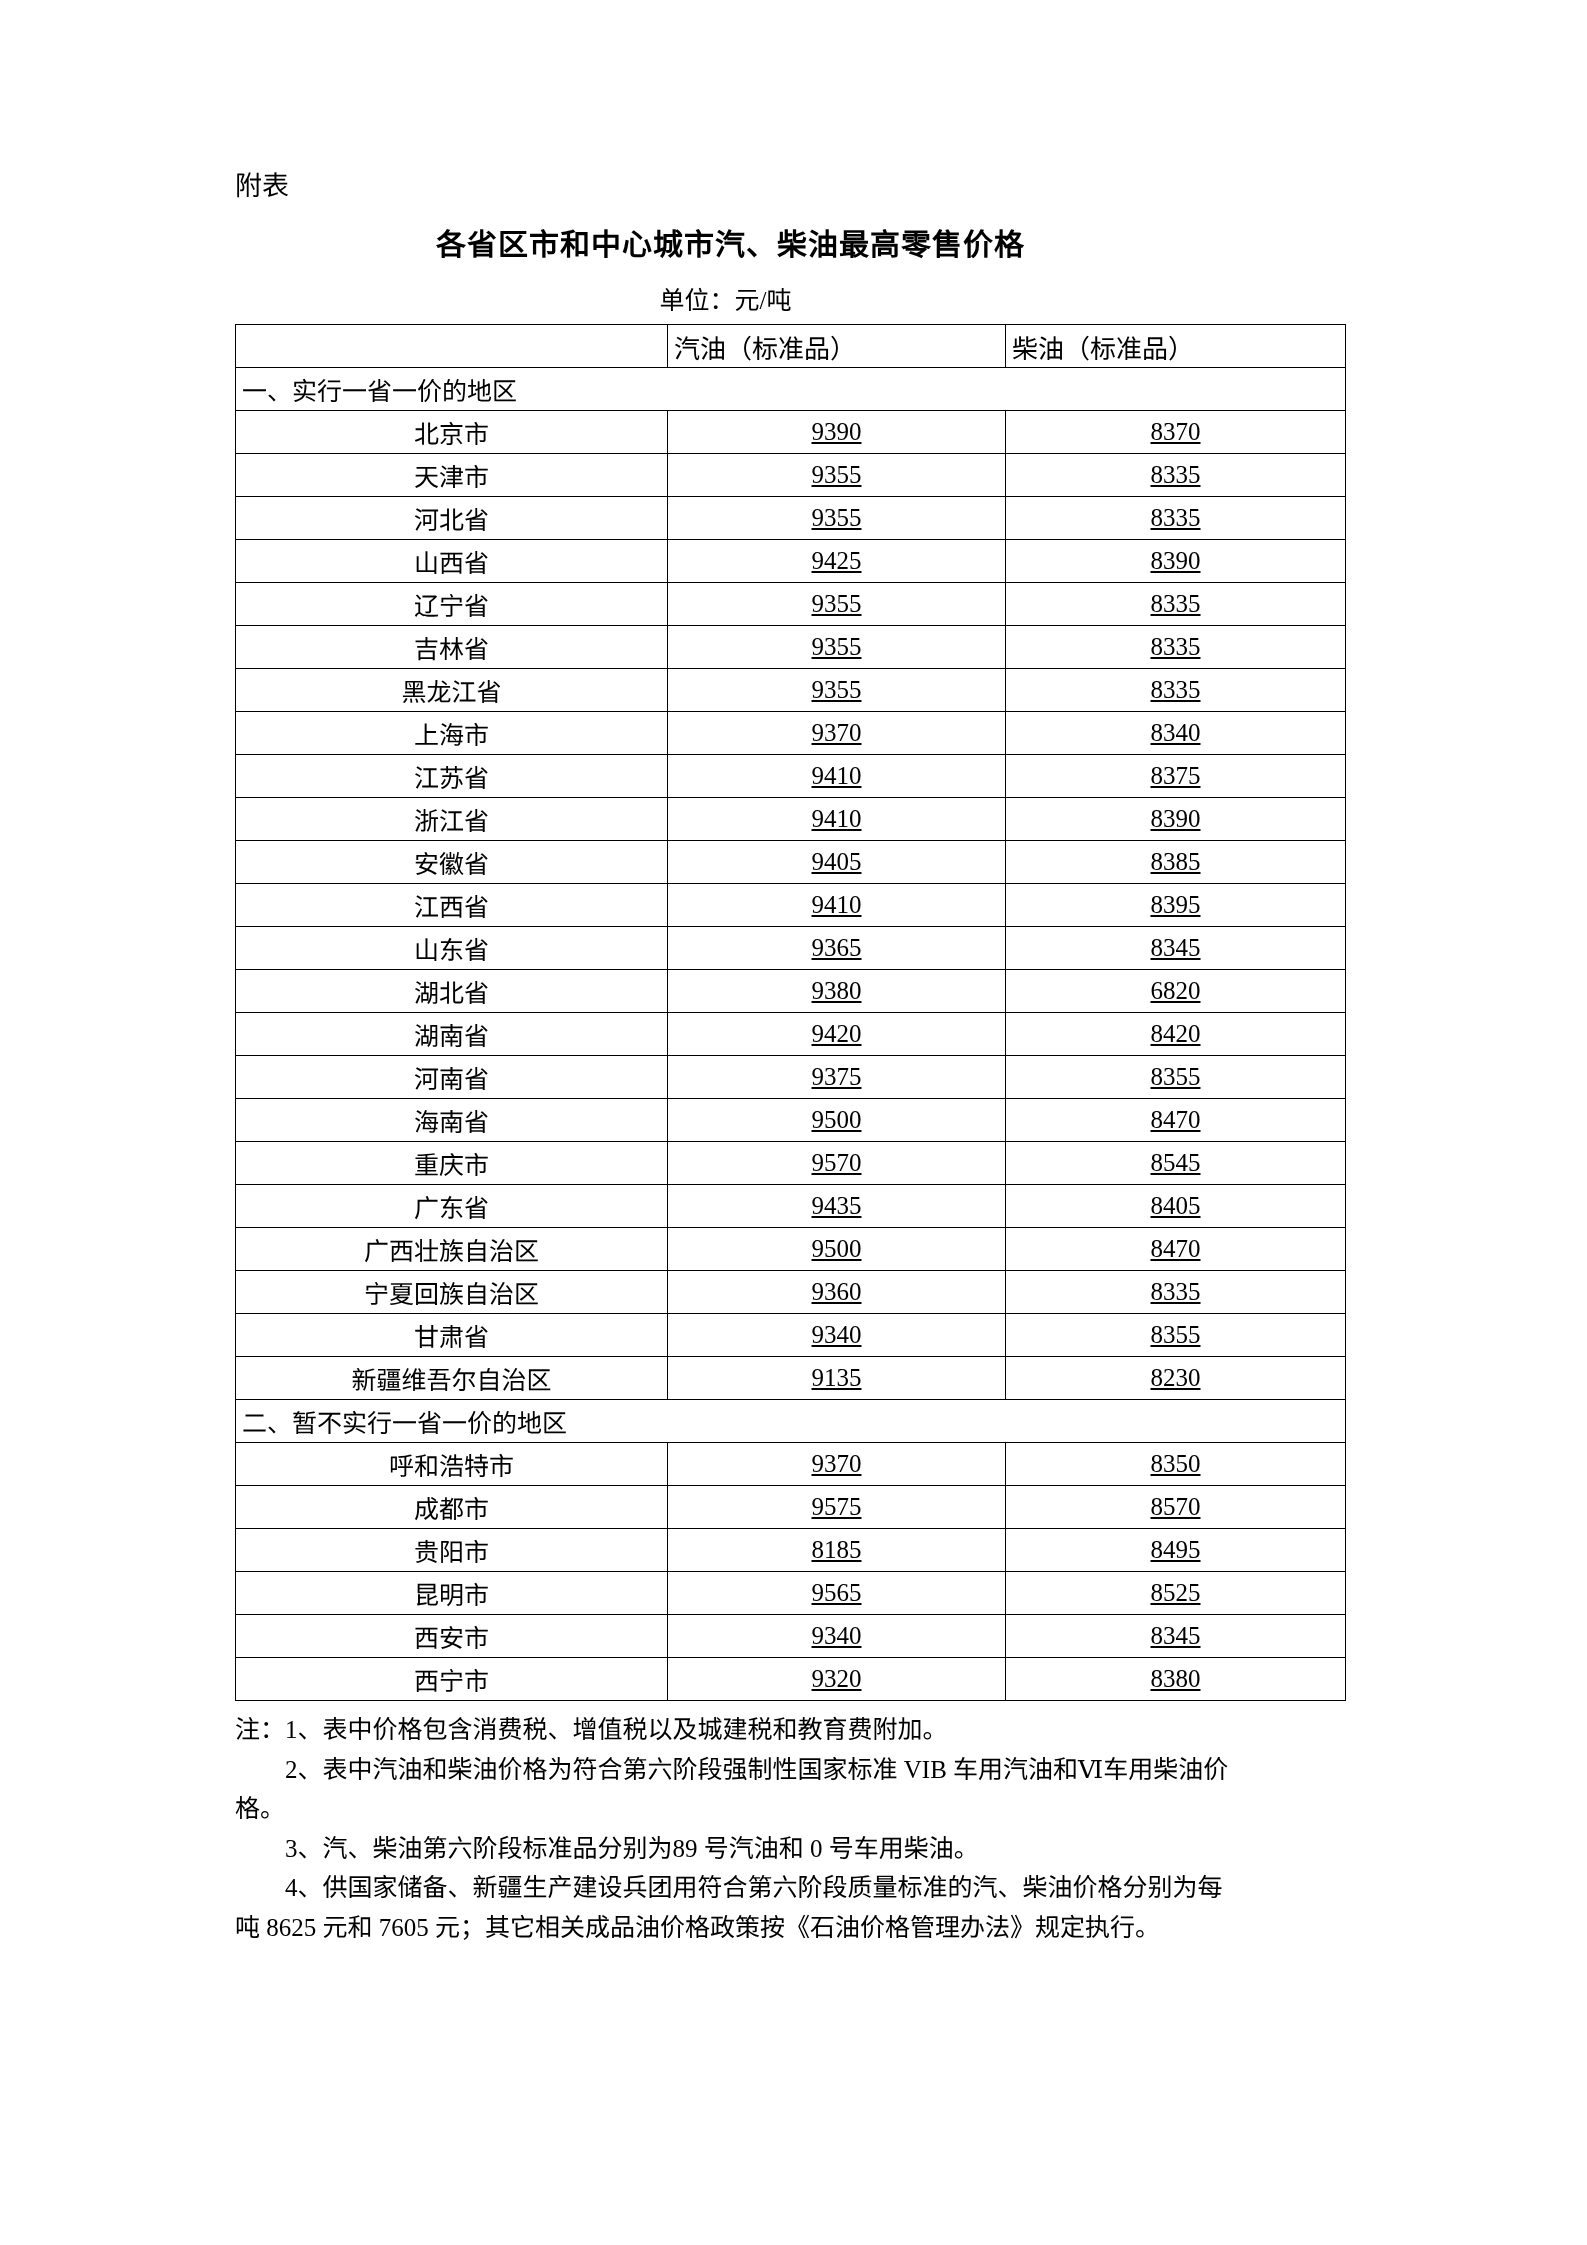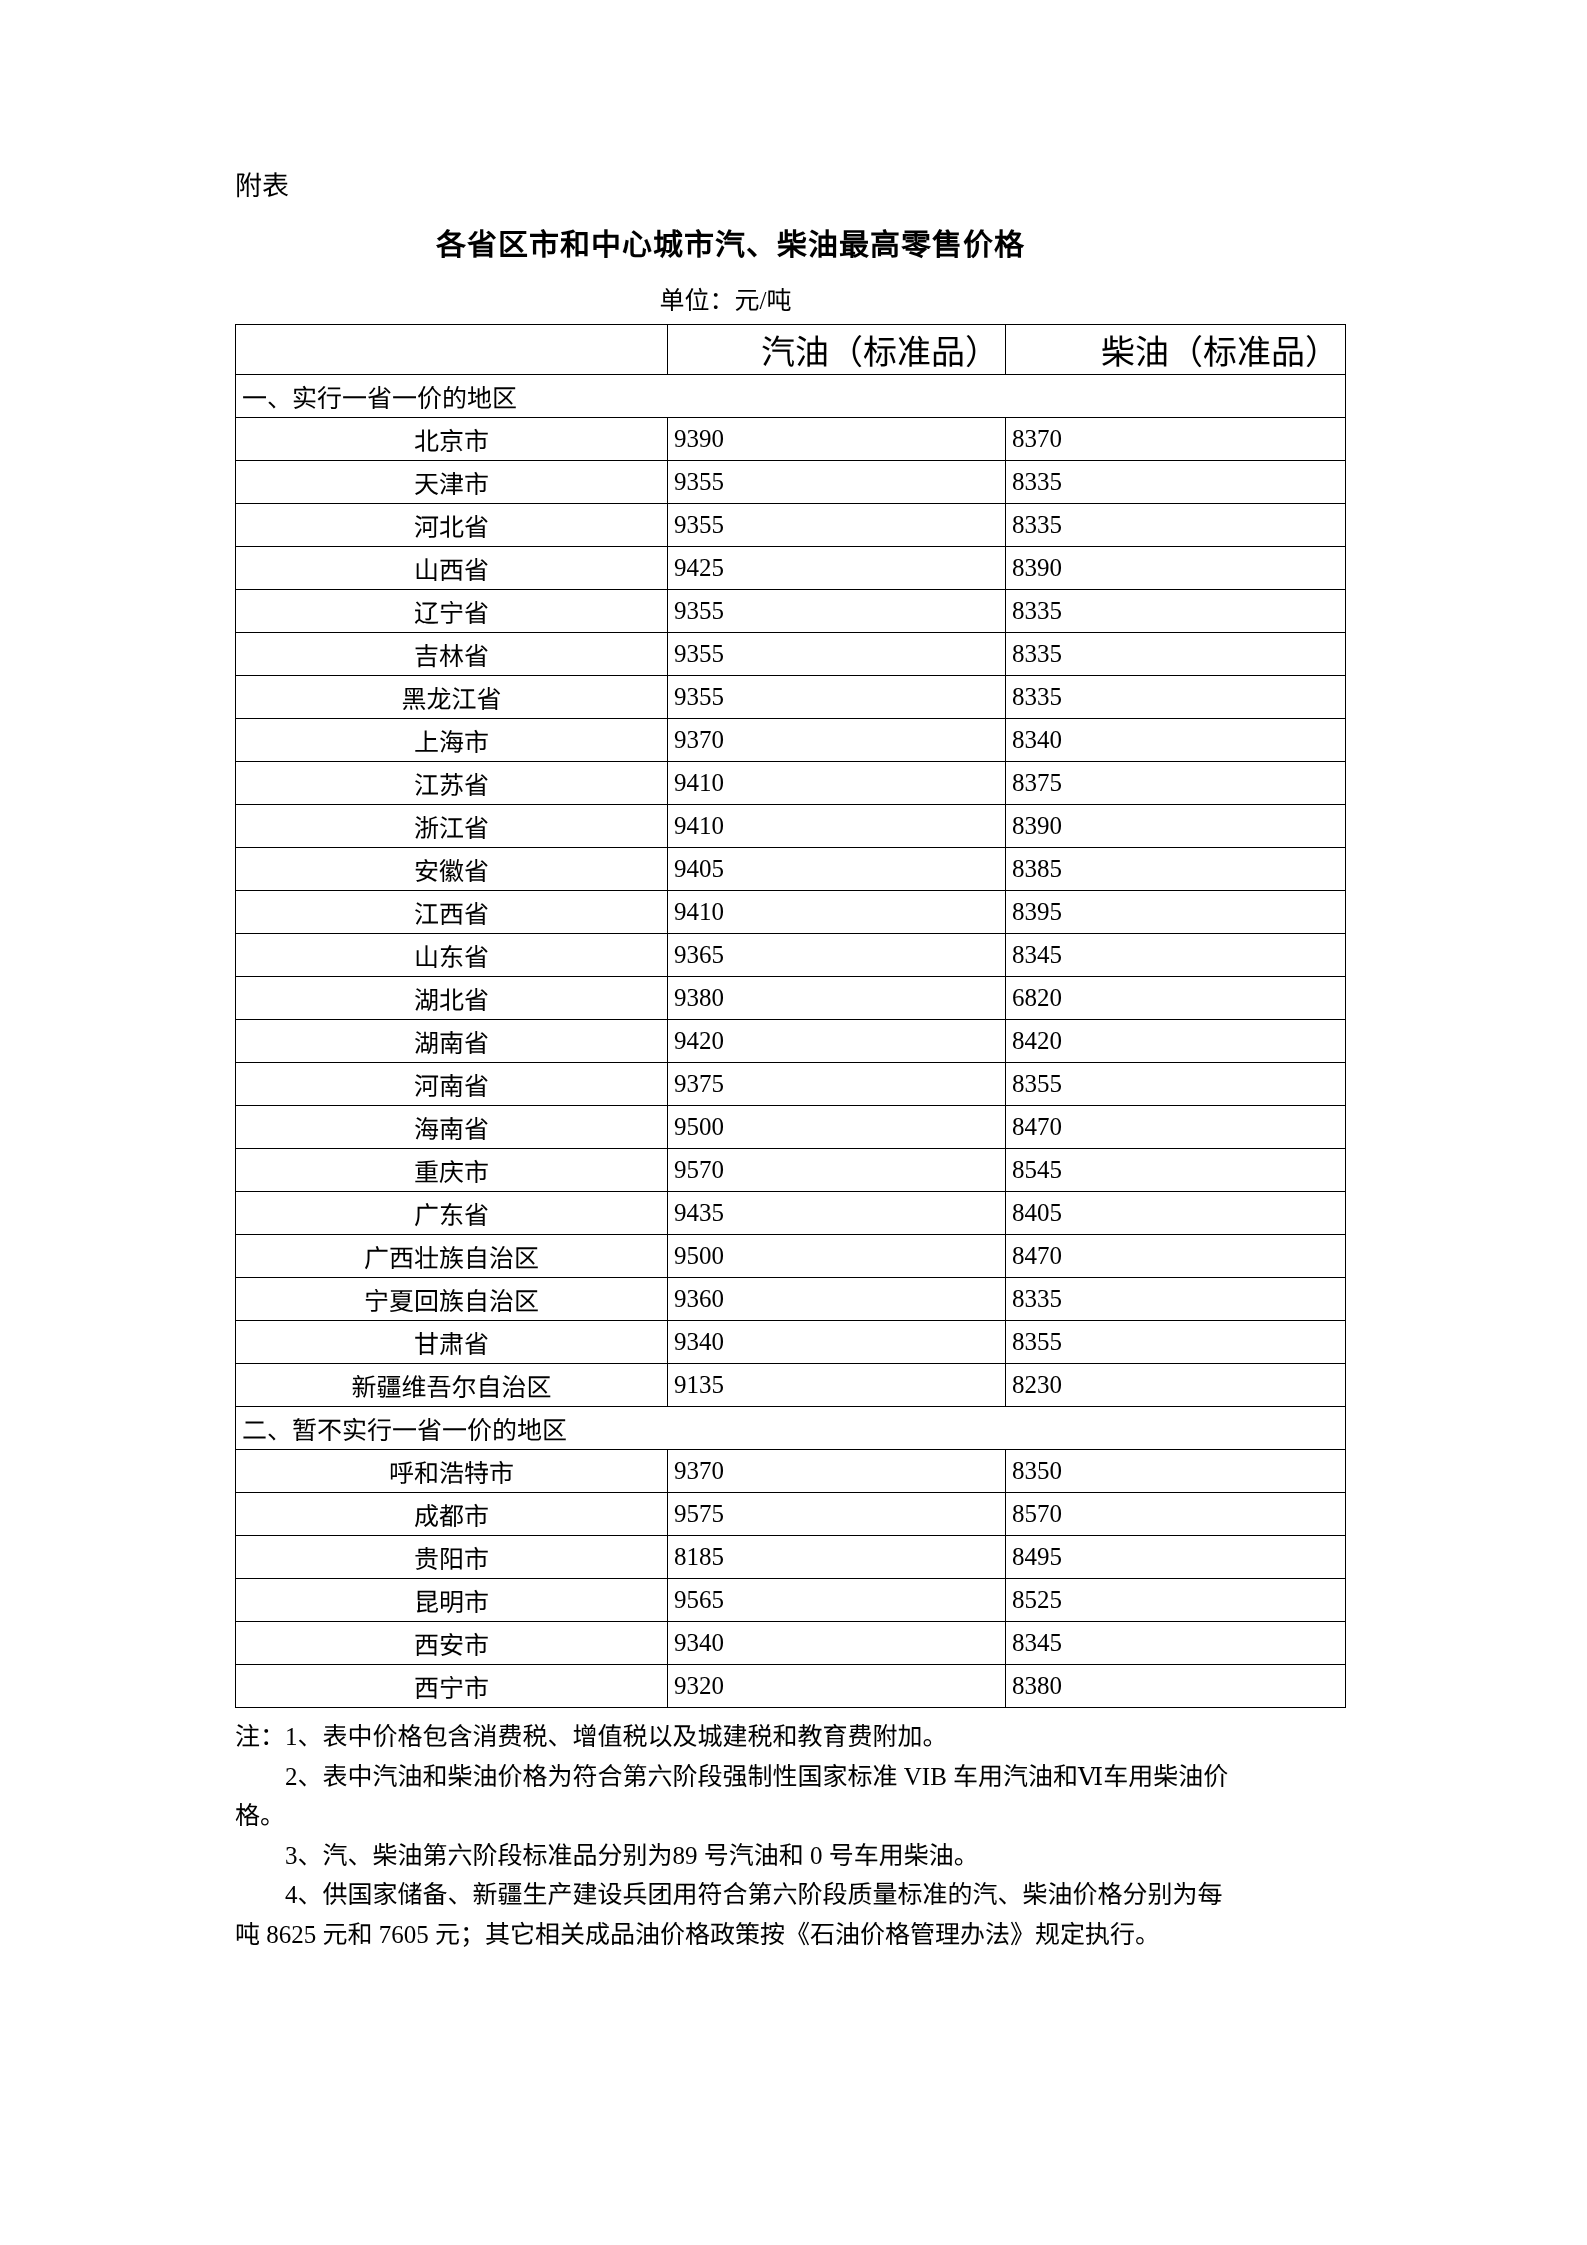--- a/index.html
+++ b/index.html
@@ -55,8 +55,8 @@
   .col-diesel { width: 340px; }
 
   .hdr td {
-    text-align: right;
-    font-size: 34px;
+    text-align: left;
+    font-size: 26px;
     height: 48px;
   }
   .section-row td {

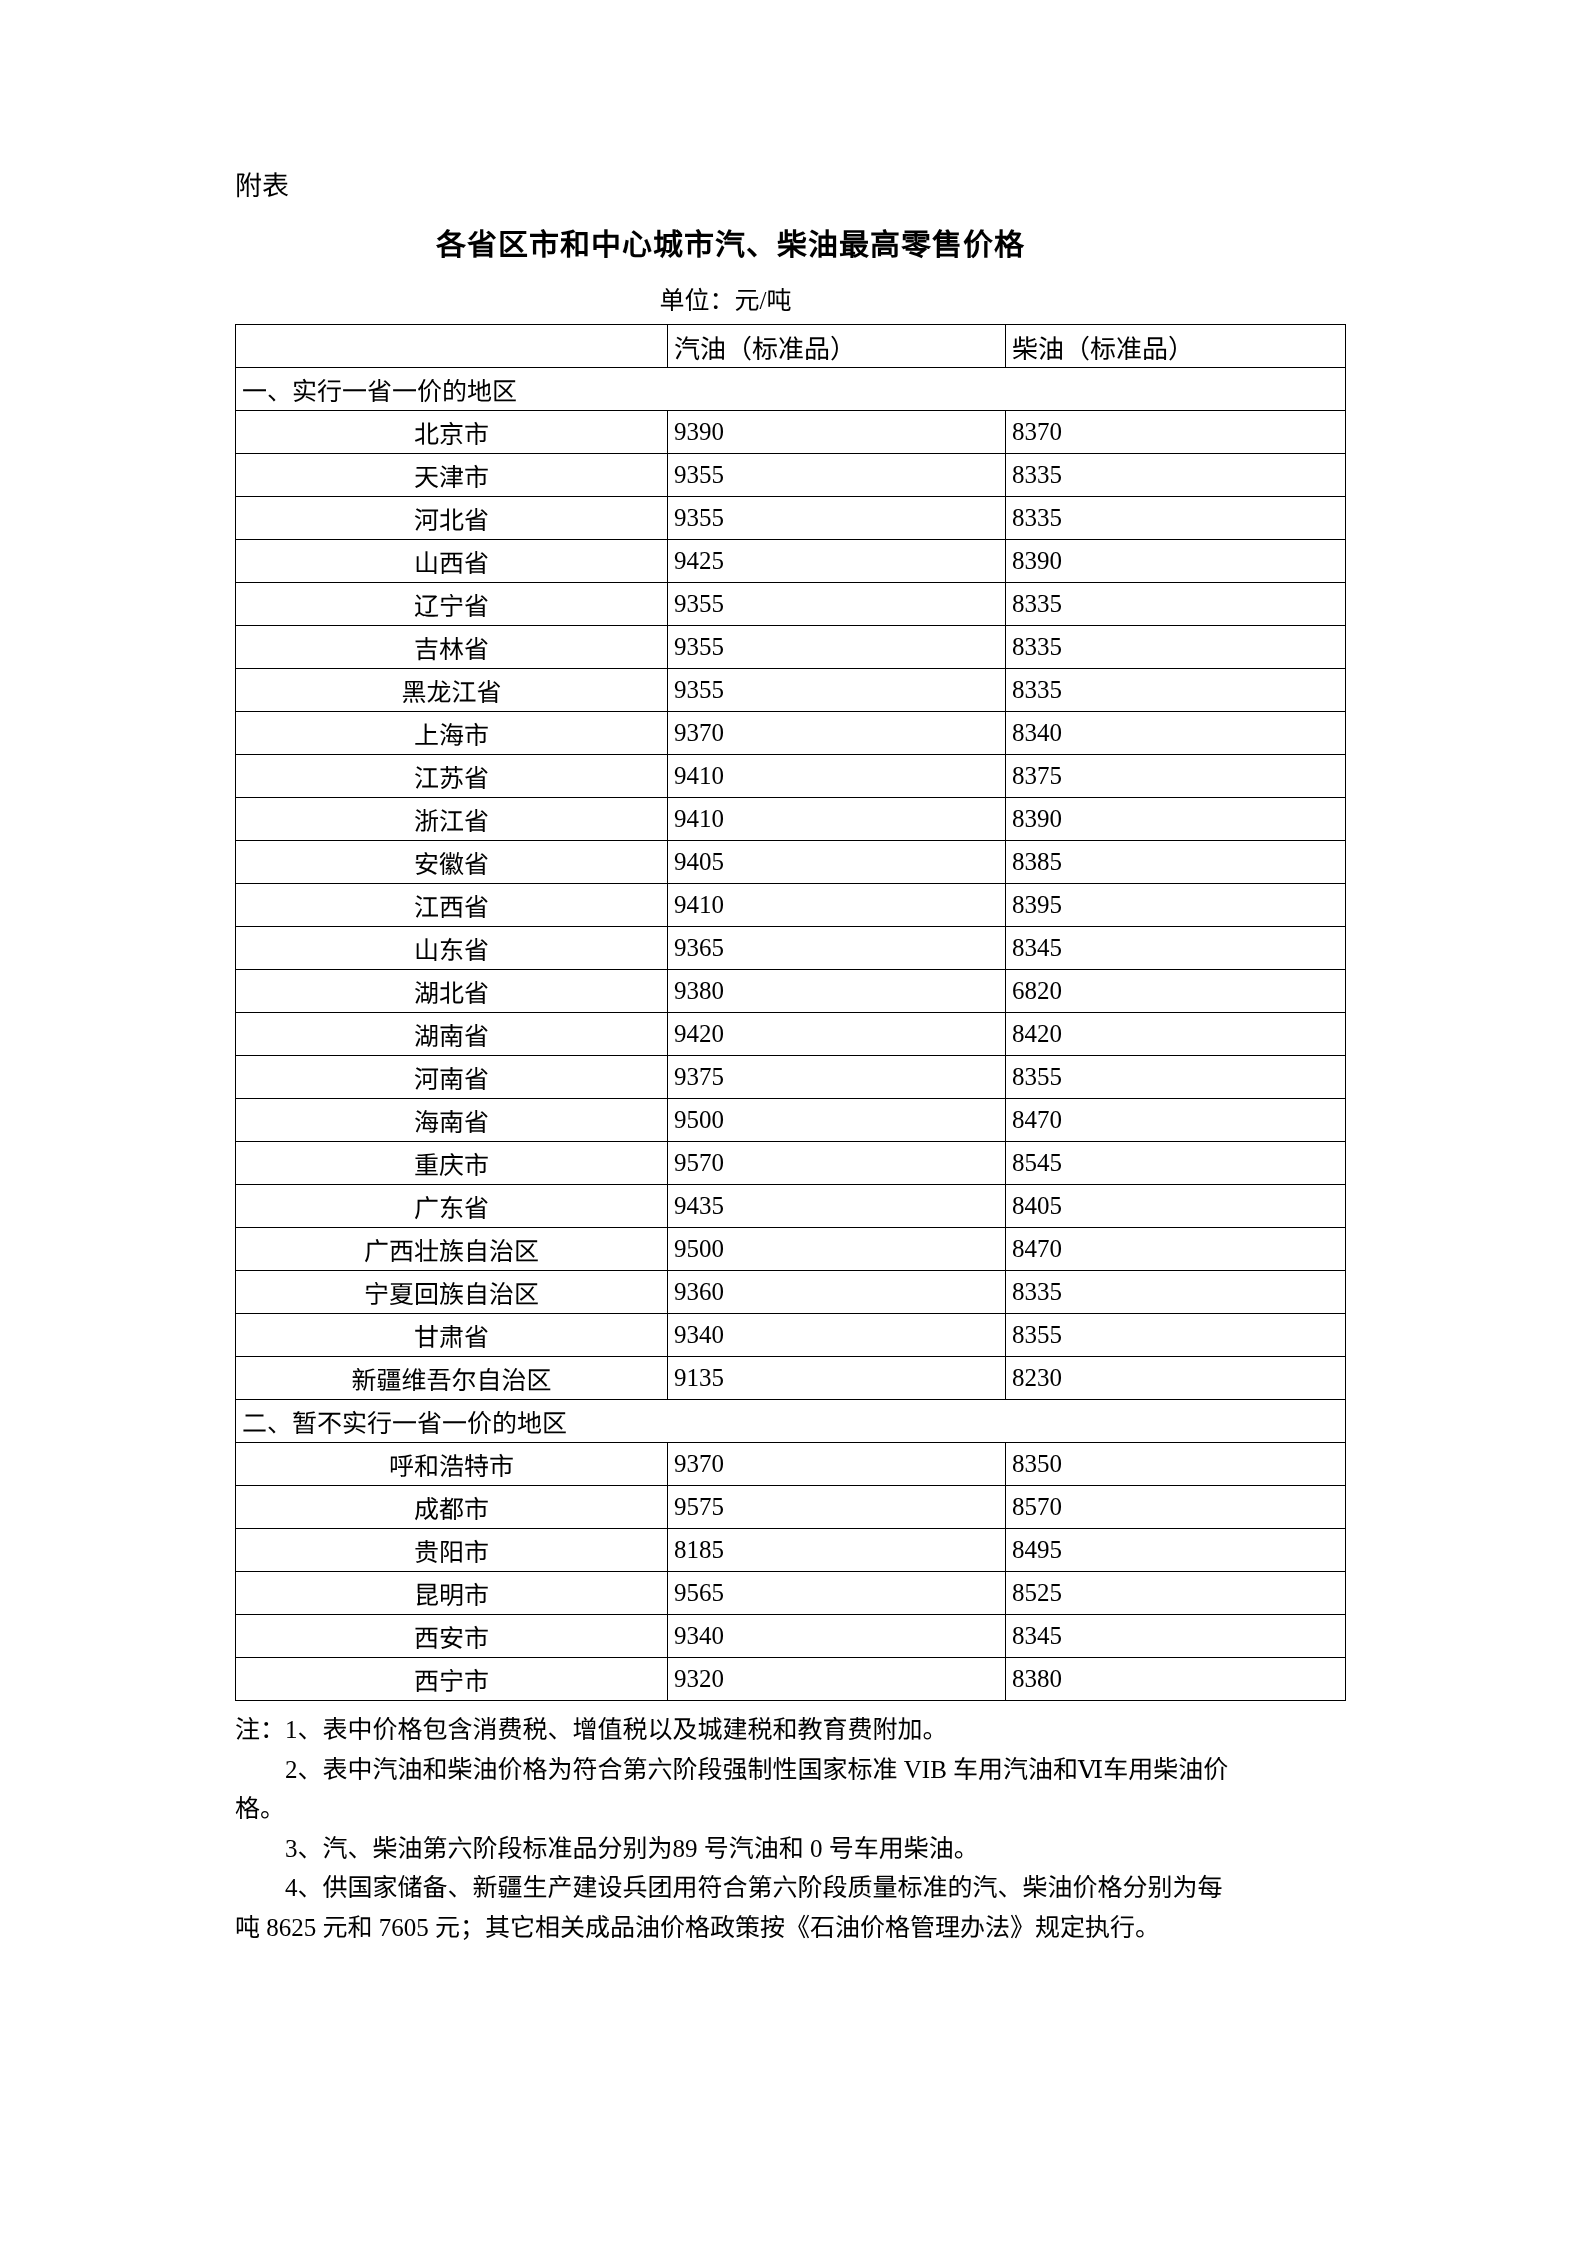--- a/index.html
+++ b/index.html
@@ -67,6 +67,8 @@
     text-align: center;
   }
   .num-cell {
+    text-align: center;
+    text-decoration: underline;
   }
   .notes {
     width: 1110px;

